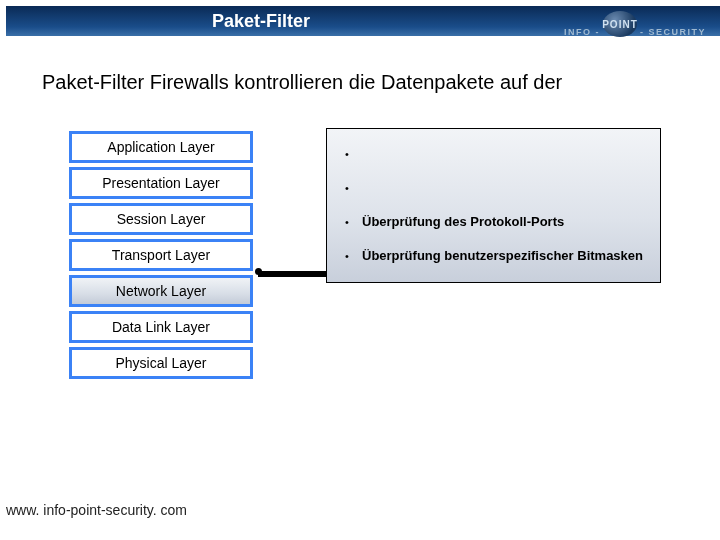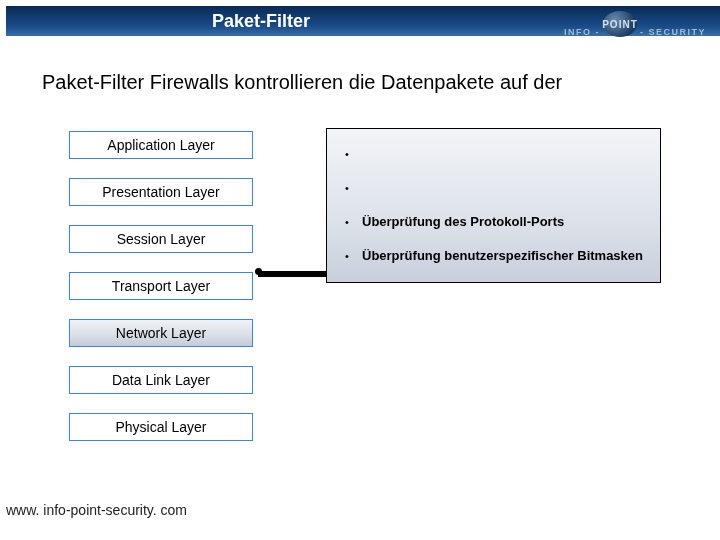--- a/index.html
+++ b/index.html
@@ -44,9 +44,9 @@
     width: 190px;
   }
   .layer {
-    border: 1px solid #3b82f6; background: #fff;
+    border: 3px solid #3b82f6; background: #fff;
     font-size: 14px; text-align: center;
-    padding: 5px 4px; margin-bottom: 19px;
+    padding: 5px 4px; margin-bottom: 4px;
   }
   .layer.hl {
     background: linear-gradient(to bottom, #f0f3f6 0%, #d8dee7 60%, #c3cbd8 100%);

